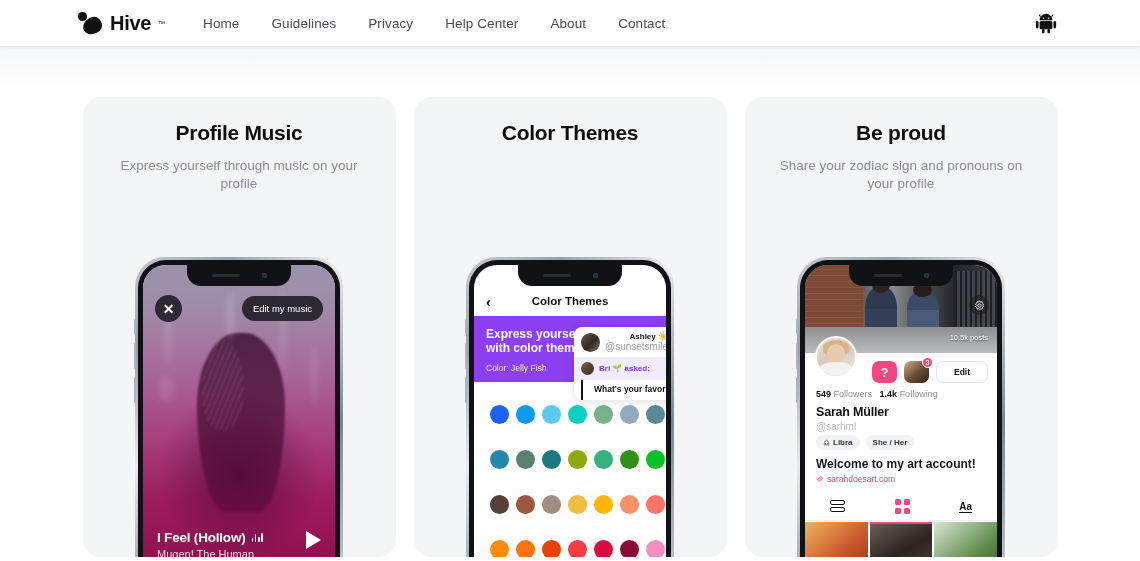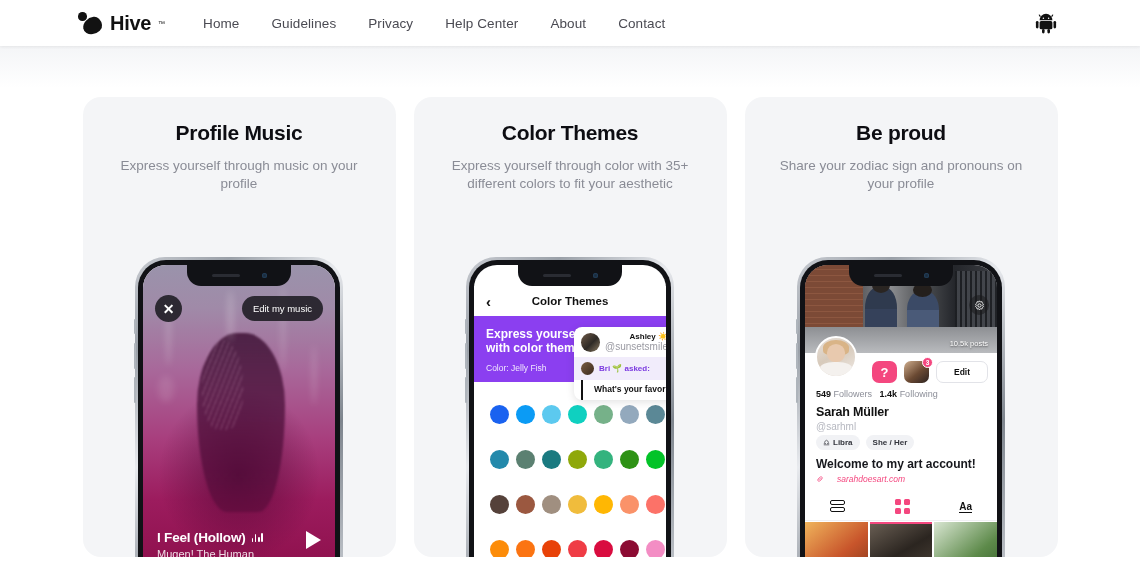--- a/index.html
+++ b/index.html
@@ -412,7 +412,6 @@
 
     <div class="card">
       <div class="card-title">Color Themes</div>
-      <div class="card-desc">Express yourself through color with 35+ different colors to fit your aesthetic</div>
 
       <div class="phone">
         <div class="phone-outer">

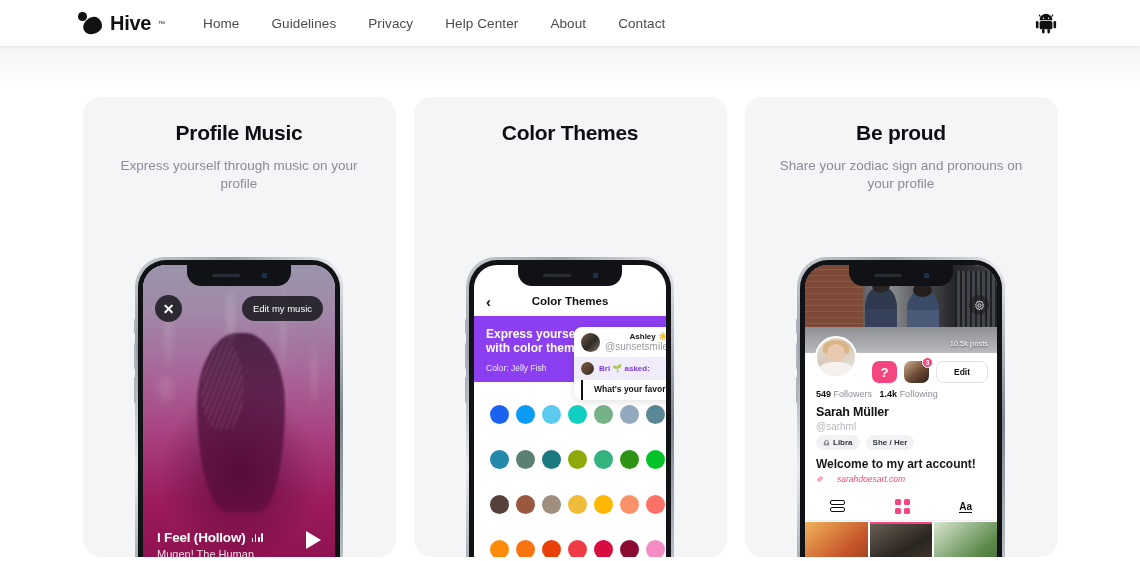--- a/index.html
+++ b/index.html
@@ -250,7 +250,7 @@
   }
   .pf-posts {
     position: absolute; right: 9px; top: 68px; color: #fff; font-size: 7.5px;
-    text-shadow: 0 1px 2px rgba(0,0,0,0.6); z-index: 6; margin-top: 6px;
+    text-shadow: 0 1px 2px rgba(0,0,0,0.6); z-index: 6;
   }
   .pf-body { position: absolute; top: 88px; left: 0; right: 0; bottom: 0; background: #fff; }
   .pf-actions { position: absolute; top: 8px; right: 9px; display: flex; align-items: center; gap: 7px; }

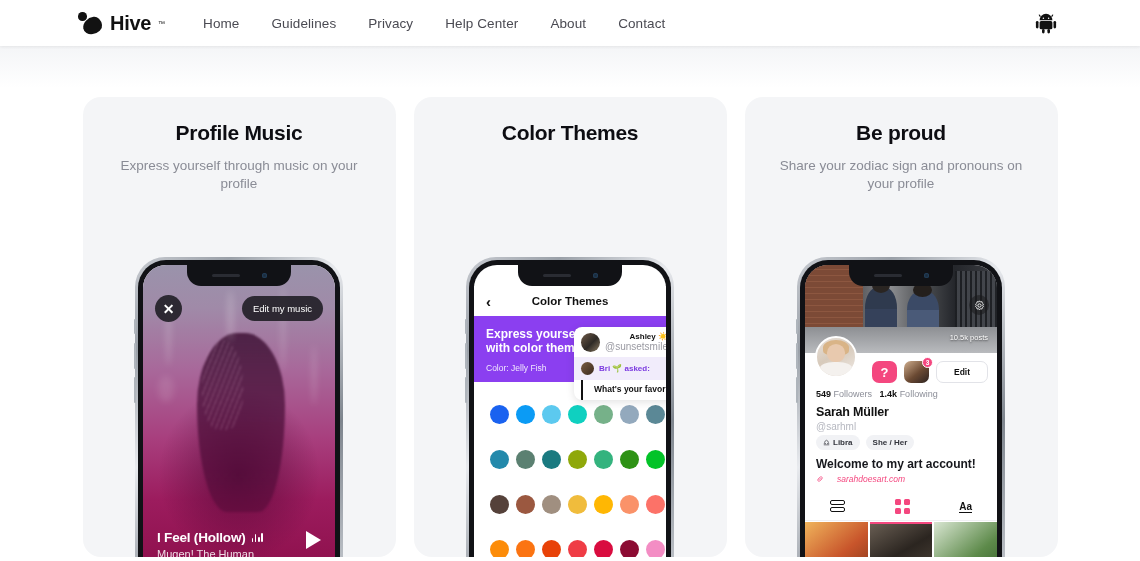--- a/index.html
+++ b/index.html
@@ -298,7 +298,7 @@
     display: flex; align-items: center; gap: 3px; cursor: pointer;
   }
   .pf-bio { position: absolute; left: 11px; top: 104px; font-size: 12px; font-weight: bold; color: #17181d; }
-  .pf-link { position: absolute; left: 11px; top: 121px; font-size: 8.5px; color: #f4477f; display: flex; align-items: center; gap: 13px; cursor: pointer; font-style: italic; }
+  .pf-link { position: absolute; left: 11px; top: 121px; font-size: 8.5px; color: #f4477f; display: flex; align-items: center; gap: 3px; cursor: pointer; }
   .pf-tabs {
     position: absolute; left: 0; right: 0; top: 140px; height: 28px;
     display: flex; align-items: center; justify-content: space-around;

